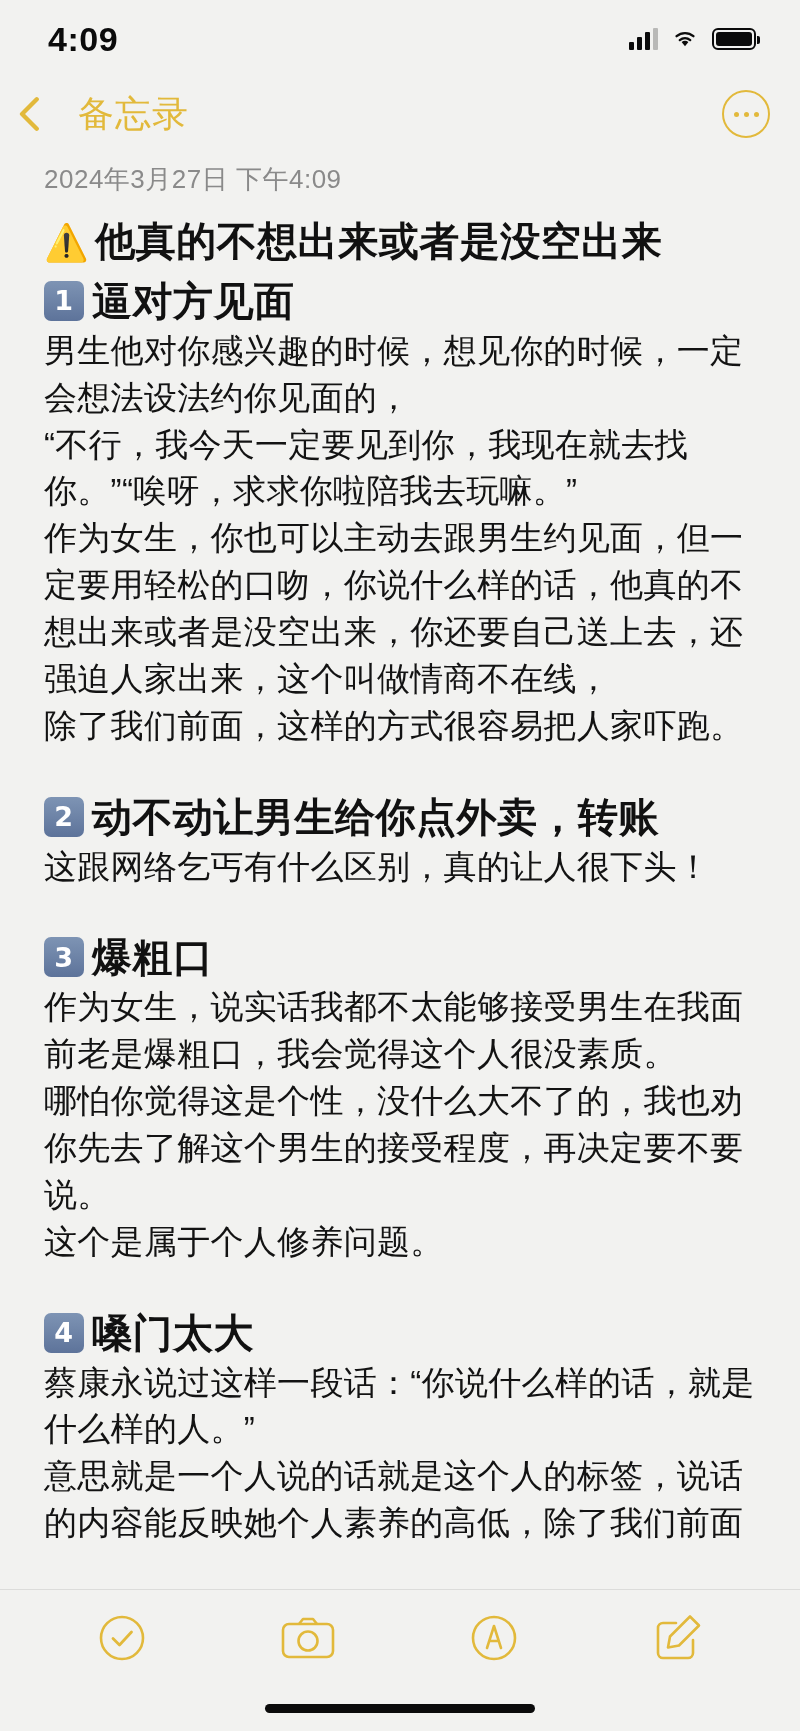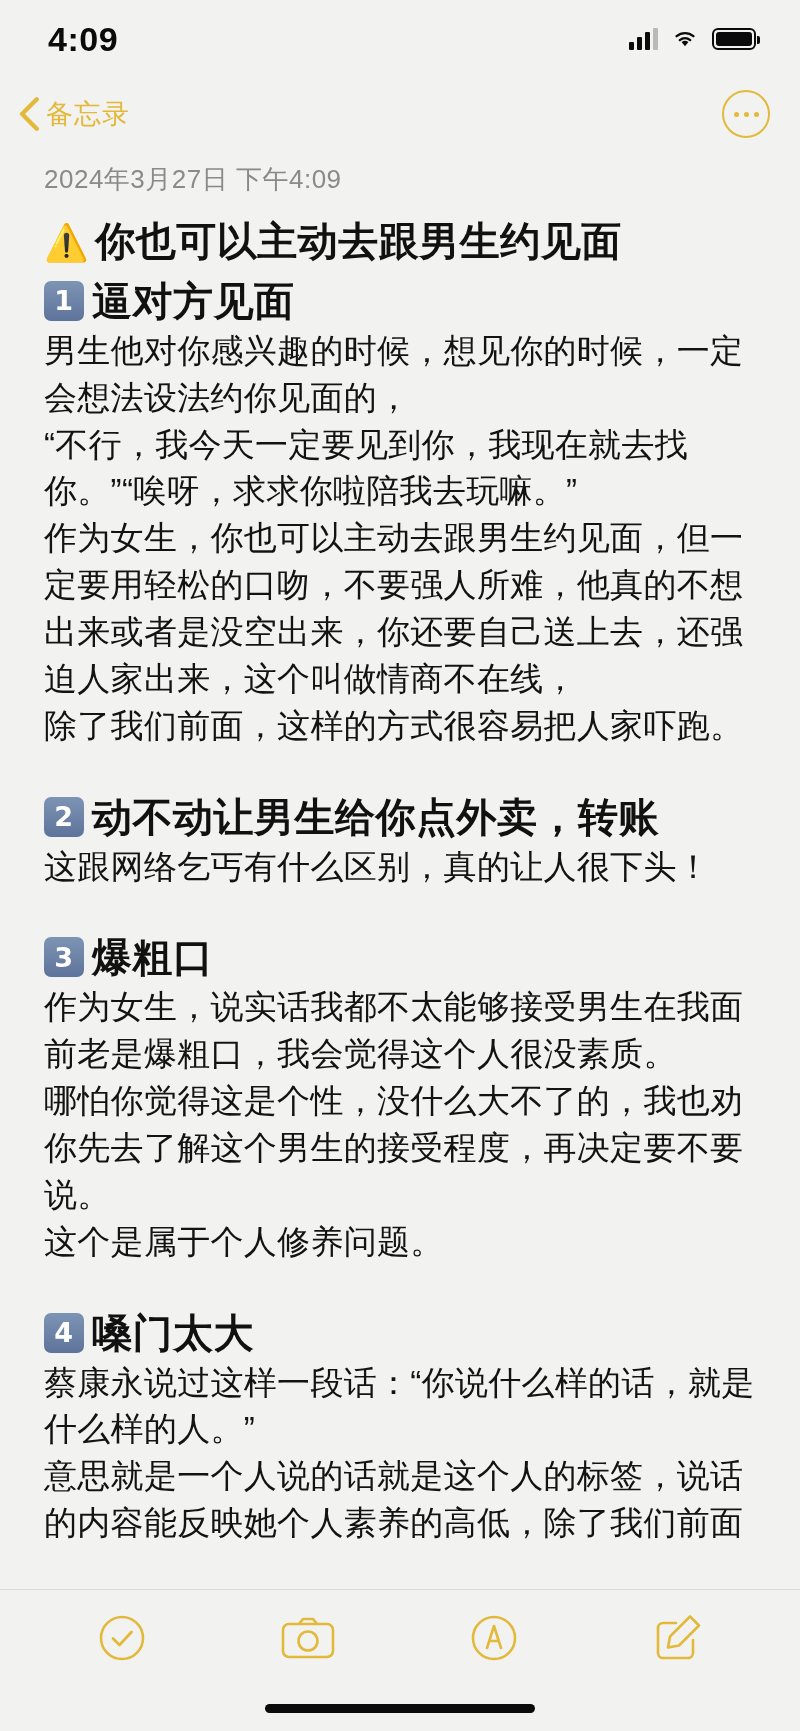--- a/index.html
+++ b/index.html
@@ -104,9 +104,10 @@
     height: 34px;
   }
   .nav-back-label {
-    font-size: 27px;
+    font-size: 36px;
     color: #e2b93b;
     letter-spacing: 1px;
+    margin-left: 32px;
   }
   .more-btn {
     width: 48px;

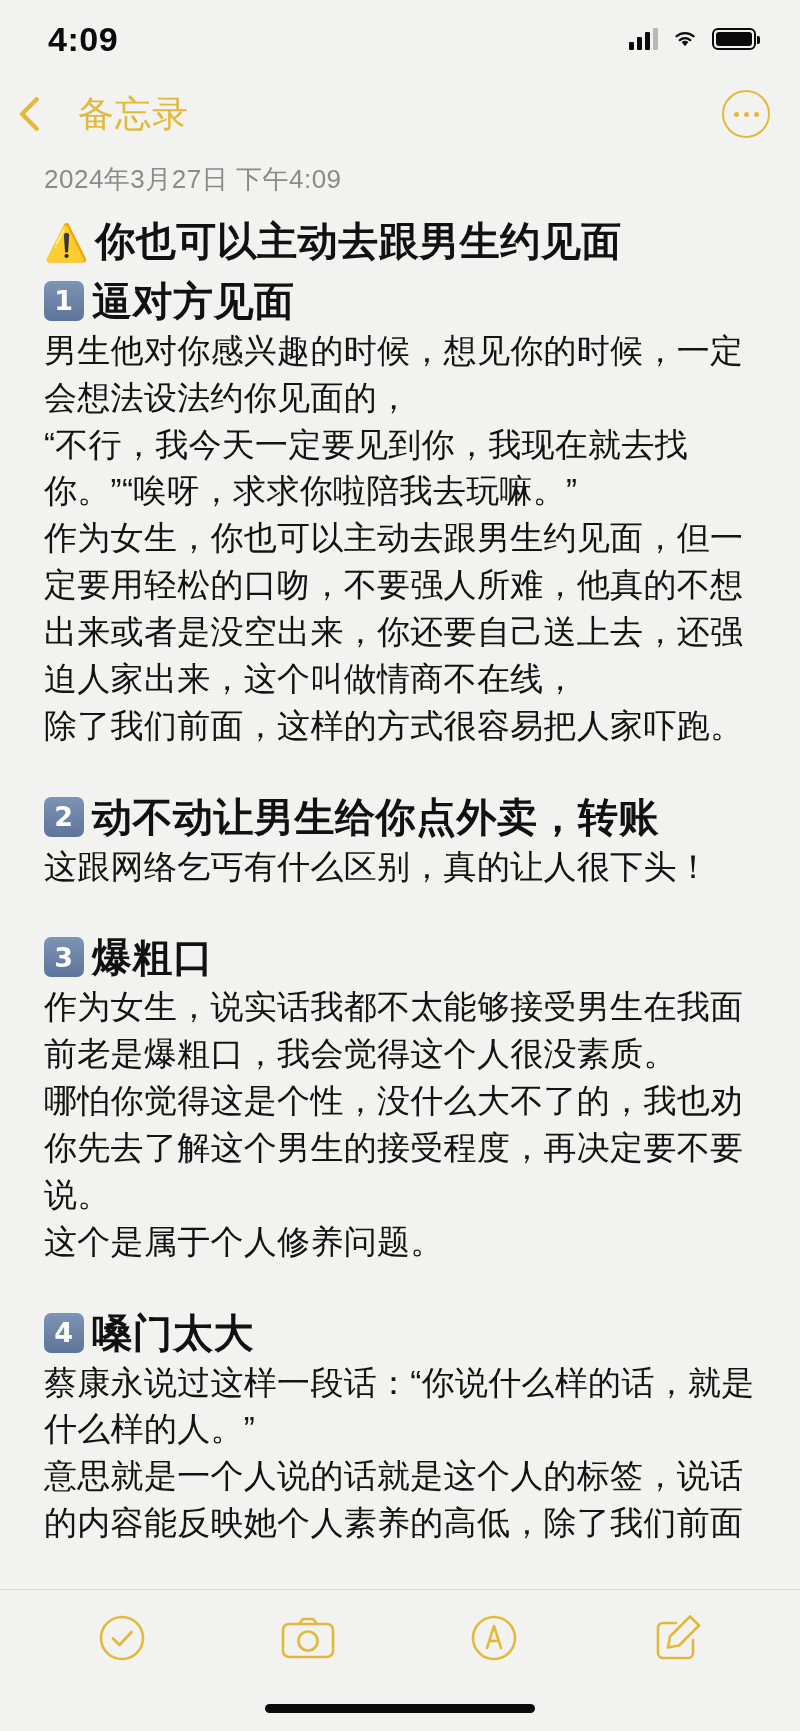--- a/index.html
+++ b/index.html
@@ -257,7 +257,7 @@
 
     <div class="h-title">
       <span class="warn-emoji">⚠️</span>
-      <span>你也可以主动去跟男生约见面</span>
+      <span>他真的不想出来或者是没空出来</span>
     </div>
 
     <div class="sec-head">

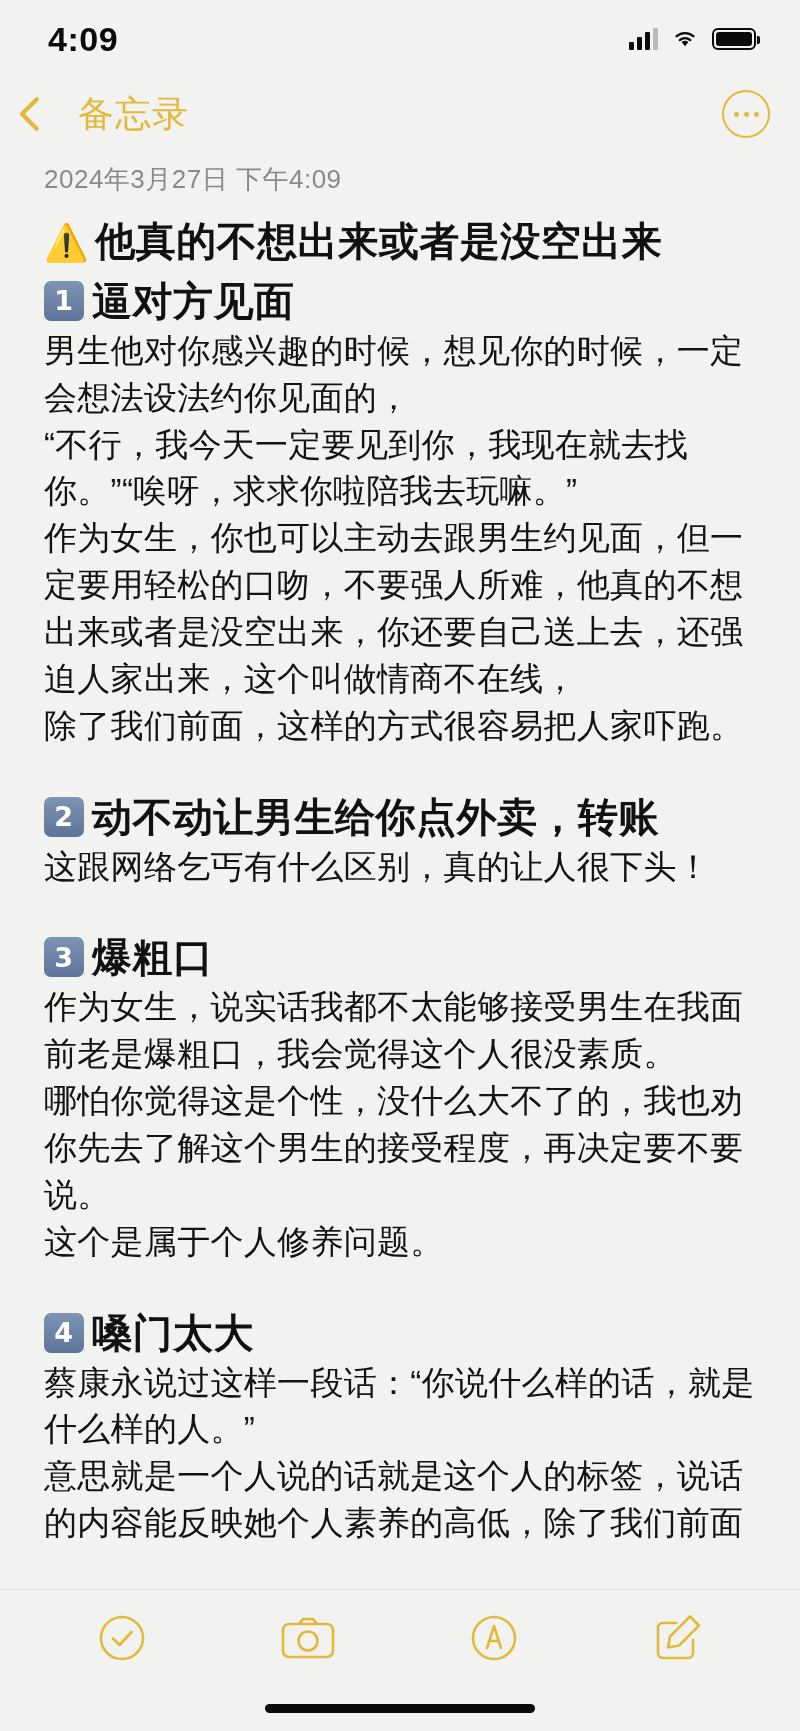--- a/index.html
+++ b/index.html
@@ -266,7 +266,7 @@
     </div>
     <div class="para">男生他对你感兴趣的时候，想见你的时候，一定会想法设法约你见面的，</div>
     <div class="para">“不行，我今天一定要见到你，我现在就去找你。”“唉呀，求求你啦陪我去玩嘛。”</div>
-    <div class="para">作为女生，你也可以主动去跟男生约见面，但一定要用轻松的口吻，不要强人所难，他真的不想出来或者是没空出来，你还要自己送上去，还强迫人家出来，这个叫做情商不在线，</div>
+    <div class="para">作为女生，你也可以主动去跟男生约见面，但一定要用轻松的口吻，你说什么样的话，他真的不想出来或者是没空出来，你还要自己送上去，还强迫人家出来，这个叫做情商不在线，</div>
     <div class="para">除了我们前面，这样的方式很容易把人家吓跑。</div>
 
     <div class="gap"></div>

